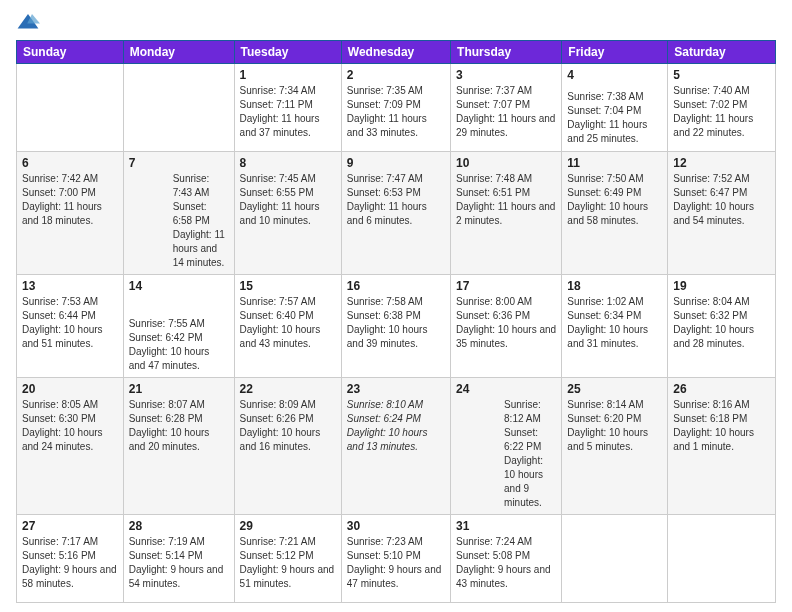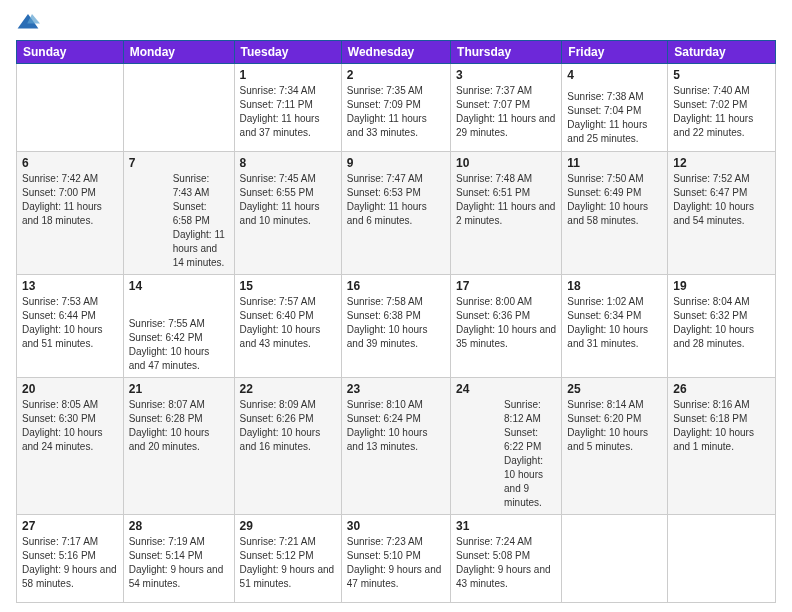--- a/index.html
+++ b/index.html
@@ -274,7 +274,7 @@
           </td>
           <td>
             <span class="day-number">23</span>
-            <div class="day-info" style="white-space: pre-line;">Sunrise: 8:10 AM
+            <div class="day-info" style="white-space: pre-line; font-style: italic;">Sunrise: 8:10 AM
 Sunset: 6:24 PM
 Daylight: 10 hours and 13 minutes.</div>
           </td>

